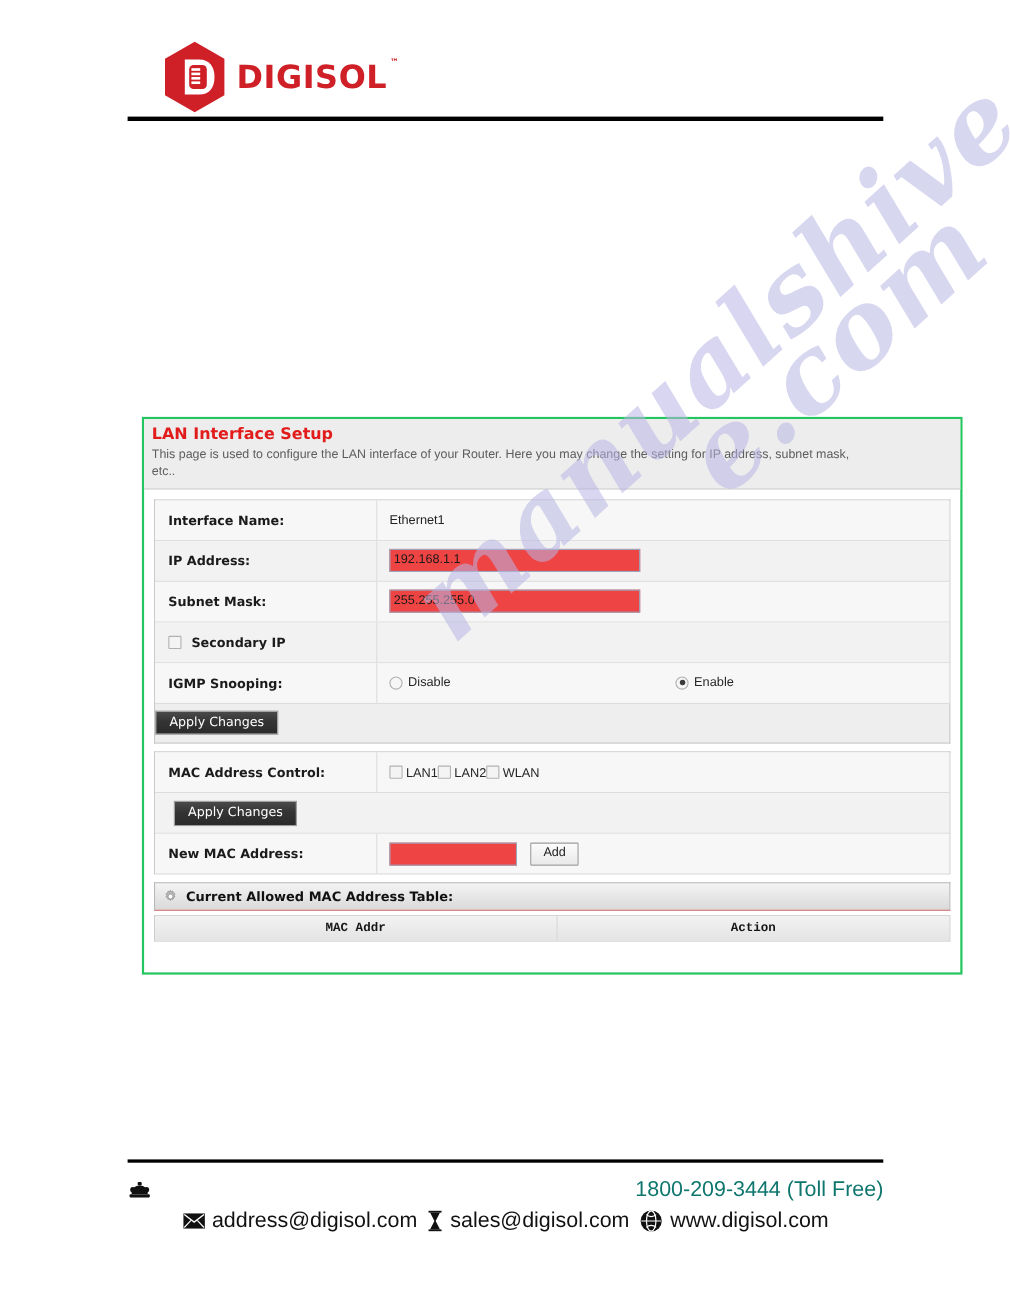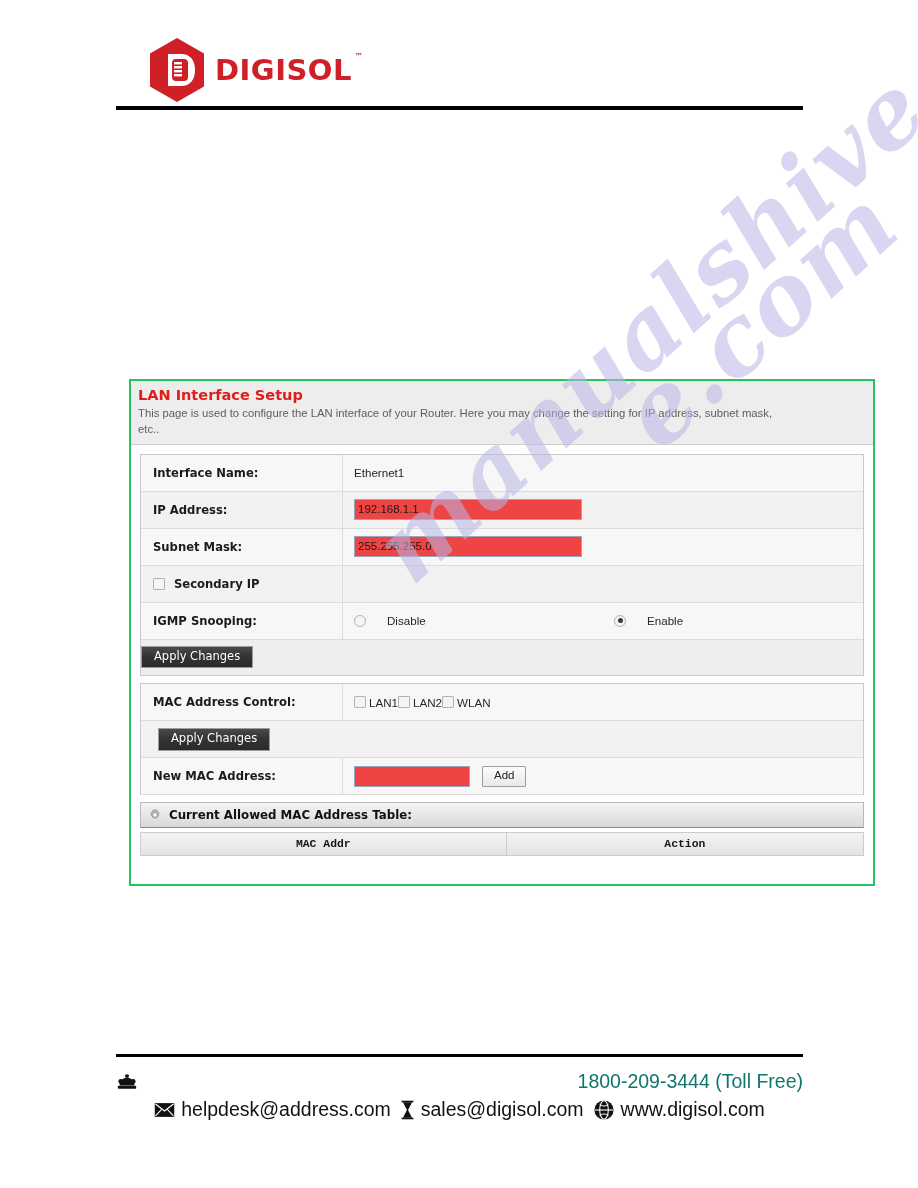--- a/index.html
+++ b/index.html
@@ -236,7 +236,7 @@
   .radio-label, .cb-label {
     font-size: 11.6px;
     color: #272727;
-    margin-left: 21px;
+    margin-left: 5px;
     font-family: "Liberation Sans", sans-serif;
   }
   .secondary-label {

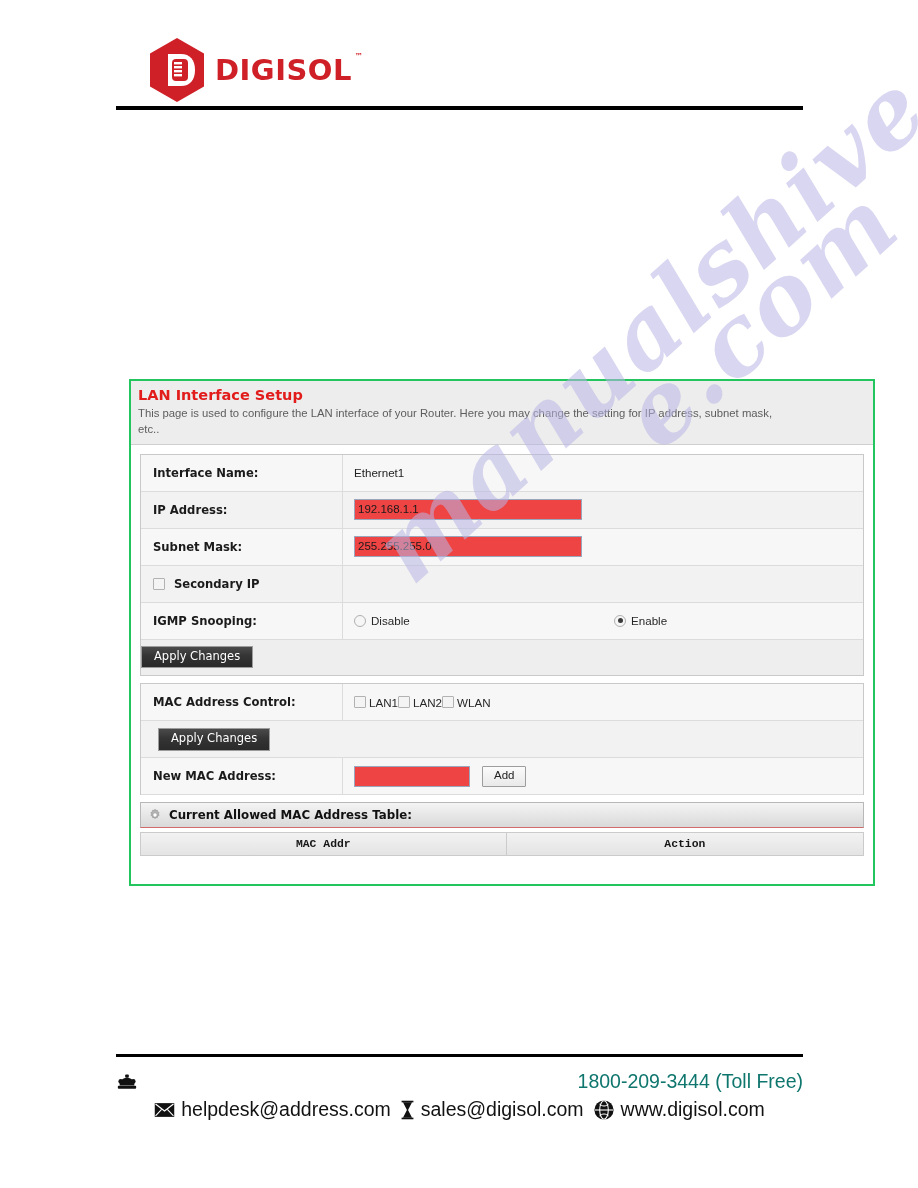--- a/index.html
+++ b/index.html
@@ -548,7 +548,7 @@
           <path d="M1.6 14.2 L8 7.4 M20.4 14.2 L14 7.4" fill="none" stroke="#ffffff" stroke-width="1.1"></path>
         </svg>
       </span>
-      <span>helpdesk@address.com</span>
+      <span>address@digisol.com</span>
     </span>
     <span class="foot-item">
       <span class="foot-icon">

